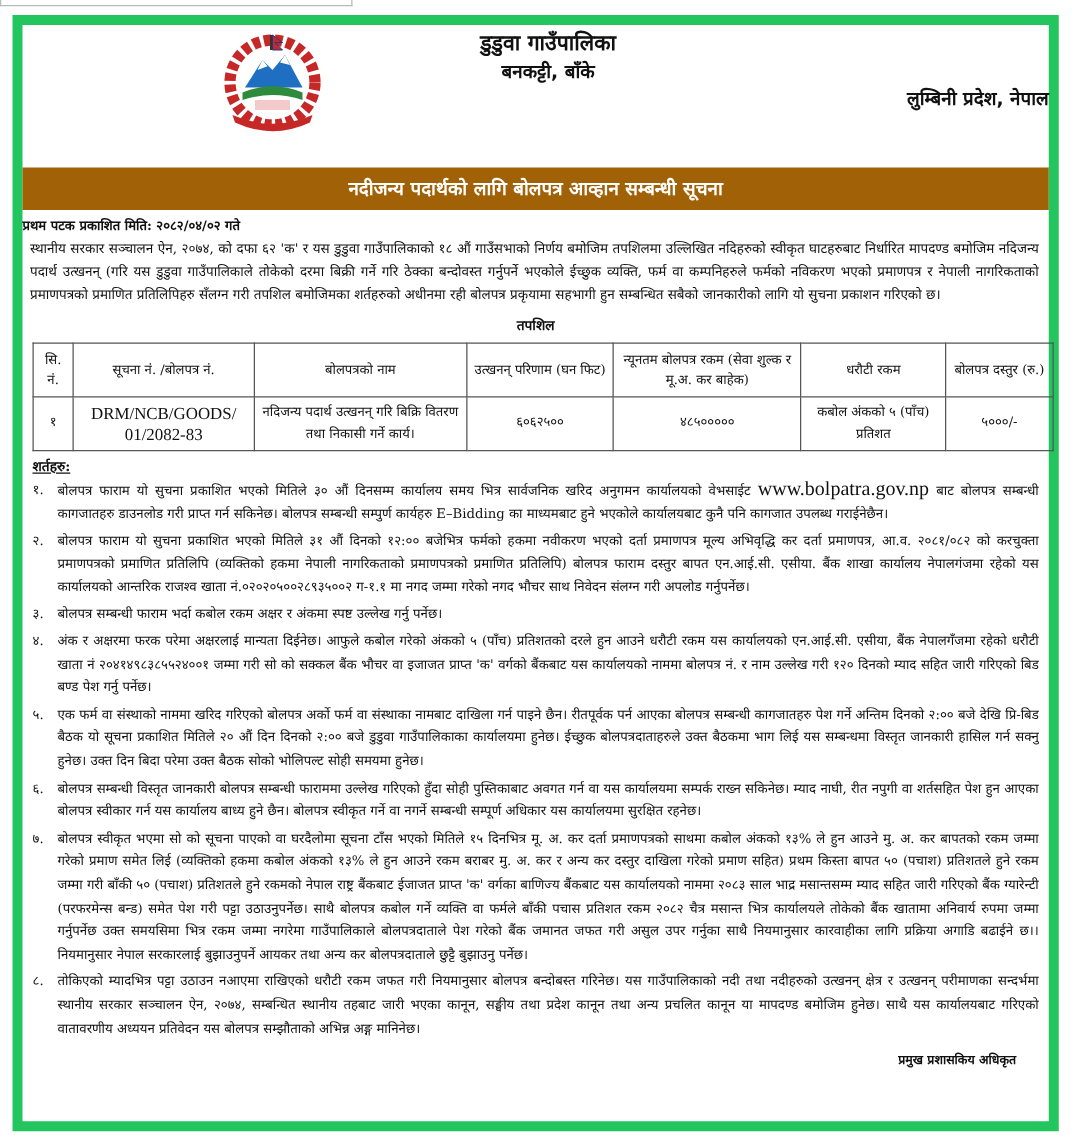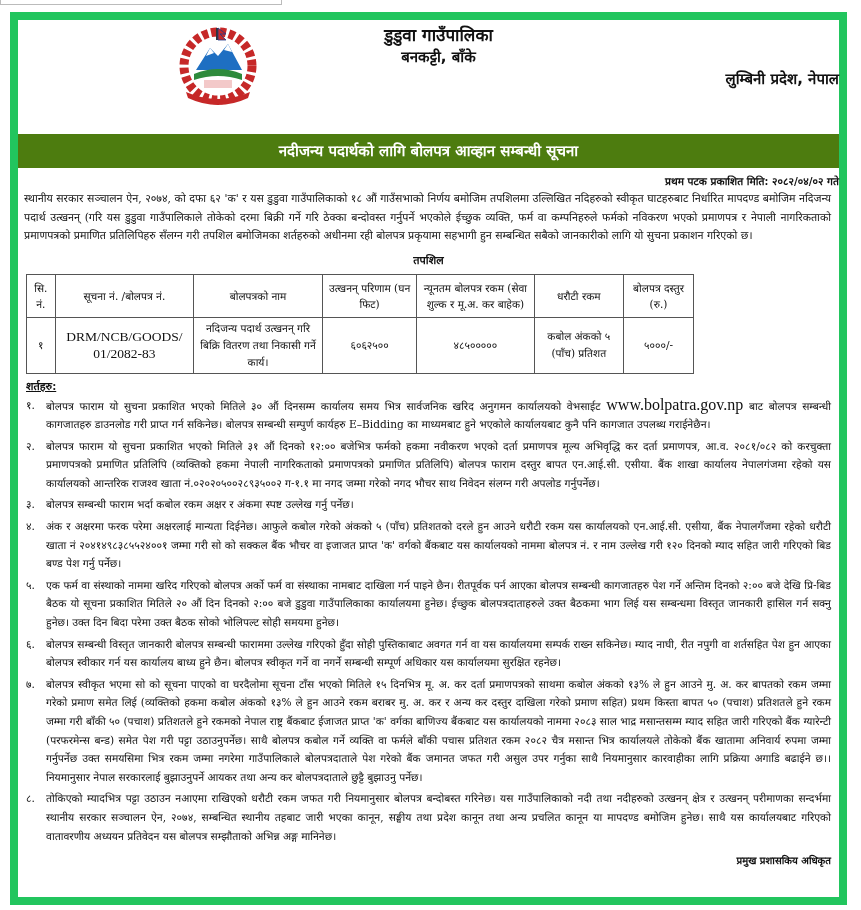--- a/index.html
+++ b/index.html
@@ -21,7 +21,7 @@
   .h-addr { font-size: 15px; line-height: 22px; margin-left: 20px; }
   .h-province { font-size: 15px; line-height: 22px; margin-left: 20px; text-align: right; }
   .title-bar {
-    background: #4d7c0f; color: #fff; text-align: center; font-family: "DejaVu Sans", sans-serif;
+    background: #a16207; color: #fff; text-align: center; font-family: "DejaVu Sans", sans-serif;
     font-weight: bold; font-size: 15px; height: 34px; line-height: 34px; margin: 2px 0 0 0;
   }
   .pub-date { text-align: right; font-size: 10.5px; font-weight: bold; margin-top: 6px; line-height: 14px; margin-left: 36px; }

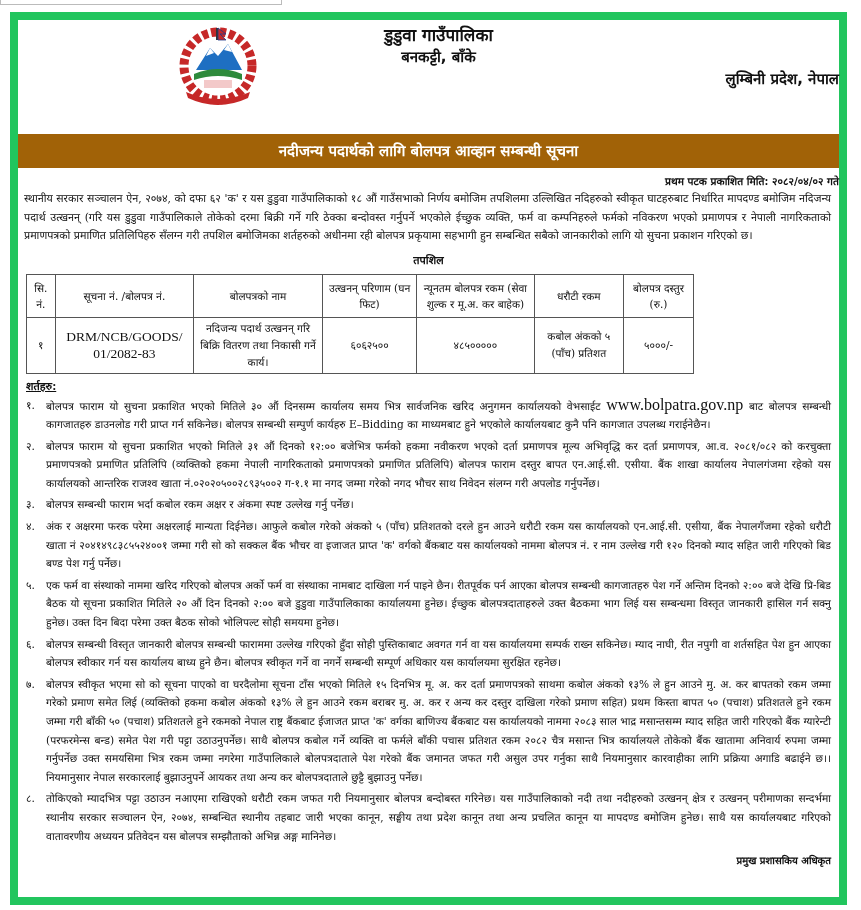--- a/index.html
+++ b/index.html
@@ -24,7 +24,7 @@
     background: #a16207; color: #fff; text-align: center; font-family: "DejaVu Sans", sans-serif;
     font-weight: bold; font-size: 15px; height: 34px; line-height: 34px; margin: 2px 0 0 0;
   }
-  .pub-date { text-align: right; font-size: 10.5px; font-weight: bold; margin-top: 6px; line-height: 14px; margin-left: 36px; }
+  .pub-date { text-align: left; font-size: 10.5px; font-weight: bold; margin-top: 6px; line-height: 14px; }
   .para { font-size: 10.8px; line-height: 18.5px; padding: 2px 8px 0 6px; text-align: justify; }
   .tapshil { text-align: center; font-size: 11px; font-weight: bold; margin-top: 8px; line-height: 14px; }
   table.bids { border-collapse: collapse; margin: 6px 0 0 8px; width: 668px; font-size: 10.5px; }

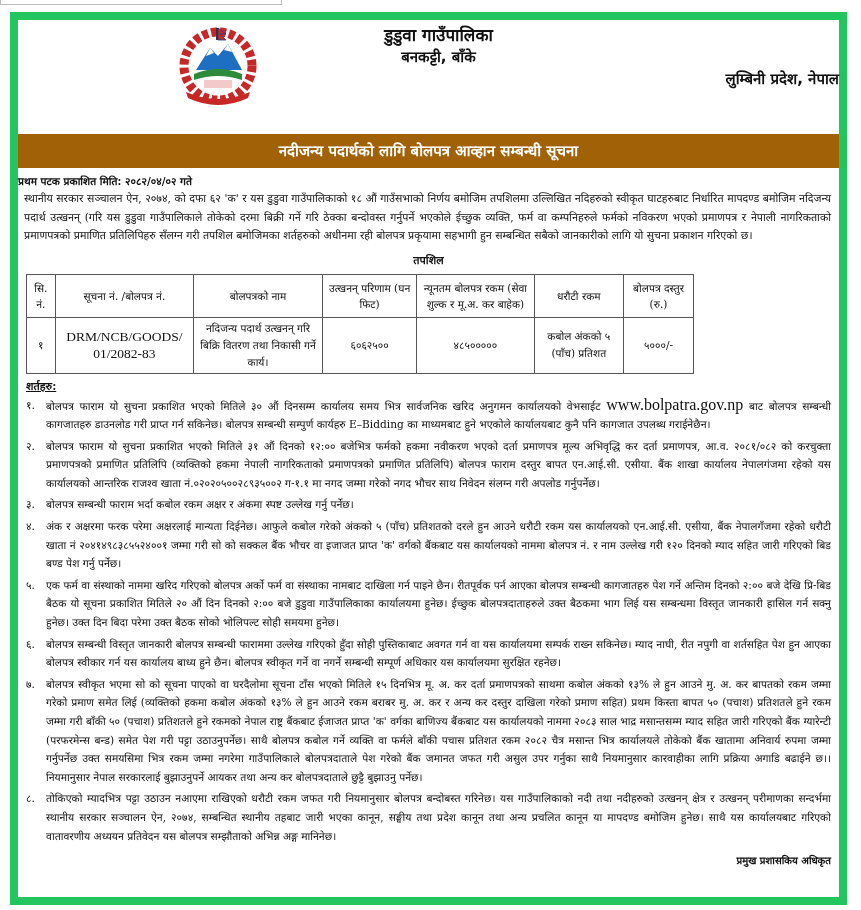--- a/index.html
+++ b/index.html
@@ -27,7 +27,7 @@
   .pub-date { text-align: left; font-size: 10.5px; font-weight: bold; margin-top: 6px; line-height: 14px; }
   .para { font-size: 10.8px; line-height: 18.5px; padding: 2px 8px 0 6px; text-align: justify; }
   .tapshil { text-align: center; font-size: 11px; font-weight: bold; margin-top: 8px; line-height: 14px; }
-  table.bids { border-collapse: collapse; margin: 6px 0 0 8px; width: 668px; font-size: 10.5px; }
+  table.bids { border-collapse: collapse; margin: 6px 0 0 8px; width: 817px; font-size: 10.5px; }
   table.bids th, table.bids td { border: 1px solid #555; text-align: center; padding: 2px 4px; }
   table.bids th { font-weight: normal; height: 38px; line-height: 16px; }
   table.bids td { height: 38px; line-height: 17px; }

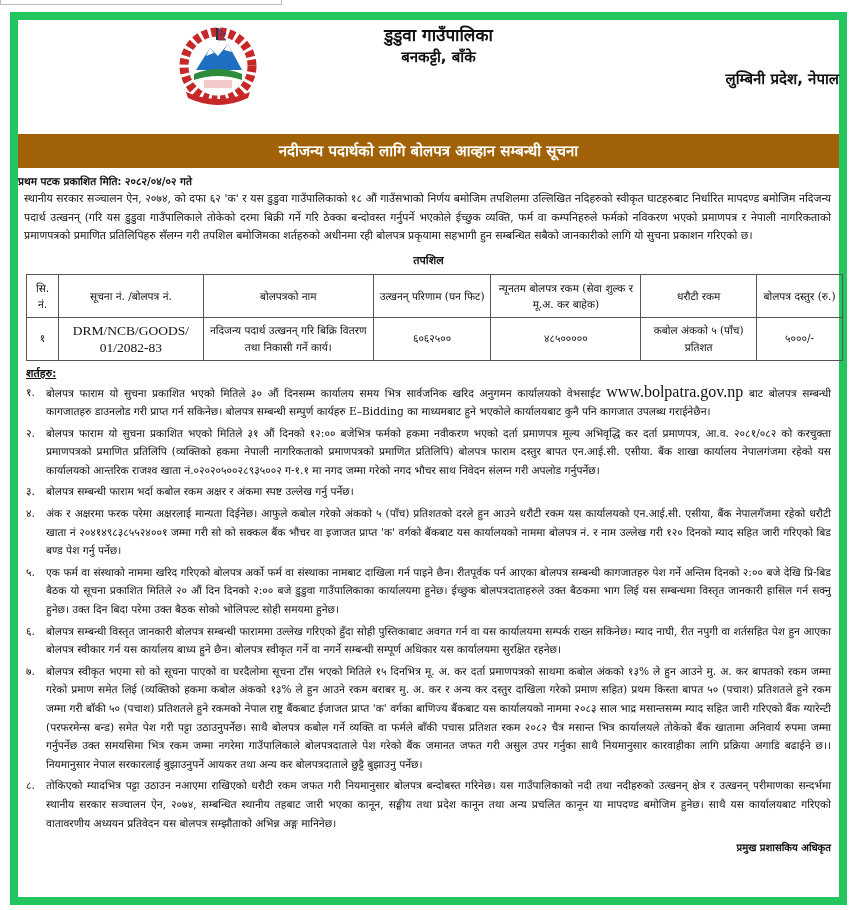--- a/index.html
+++ b/index.html
@@ -39,7 +39,7 @@
   ol.terms li .num { position: absolute; left: 0; top: 0; }
   .latin { font-family: "Liberation Serif", serif; font-size: 16px; margin-top: 16px; }
   .note { text-align: center; font-style: italic; font-size: 11px; margin-top: 4px; line-height: 16px; }
-  .sign { text-align: right; font-weight: bold; font-size: 10px; padding-right: 8px; margin-top: 8px; }
+  .sign { text-align: right; font-weight: bold; font-size: 10px; padding-right: 26px; margin-top: 8px; }
 </style>
 </head>
 <body>

